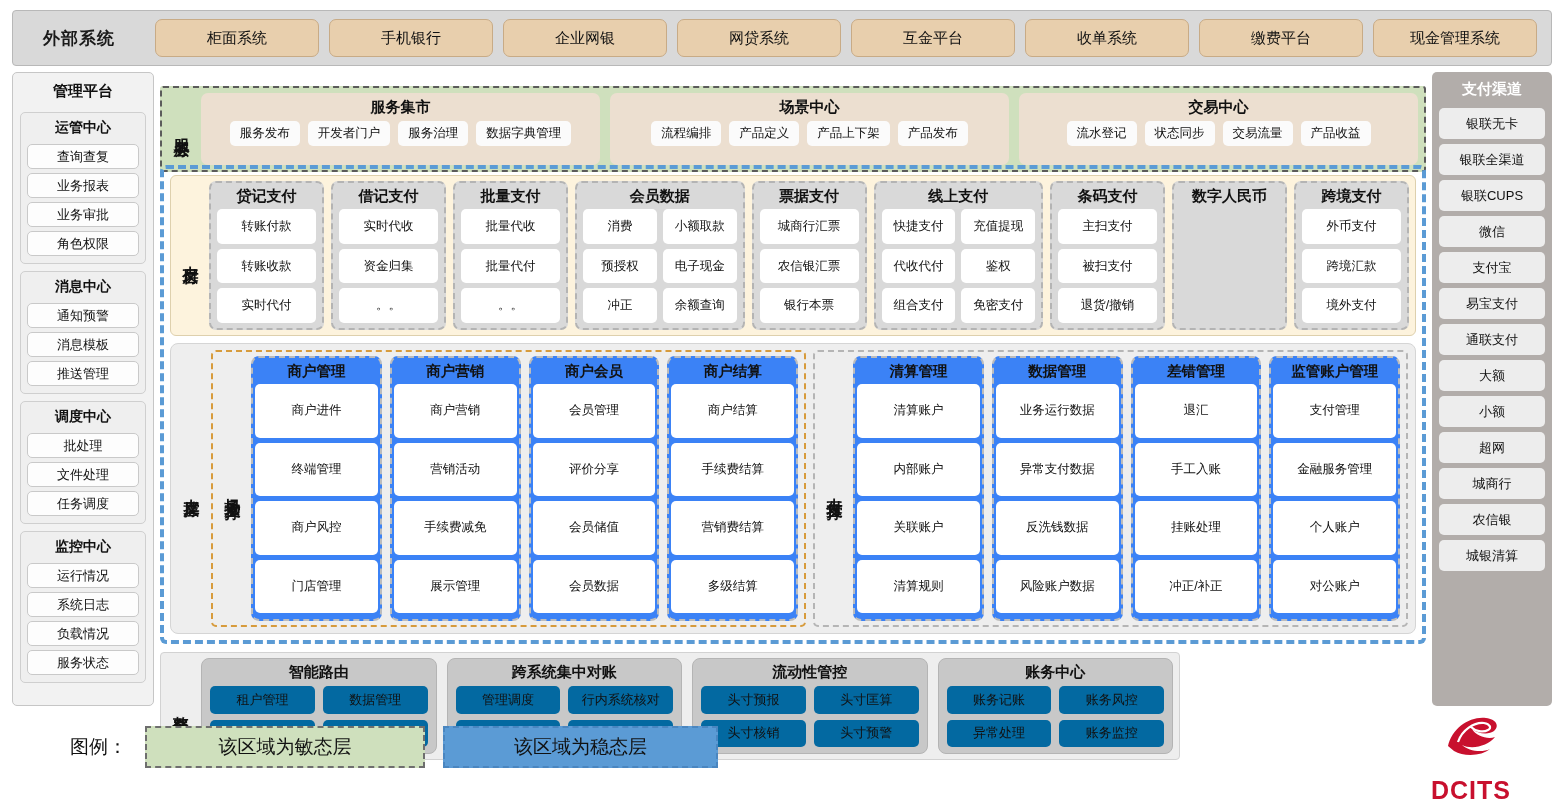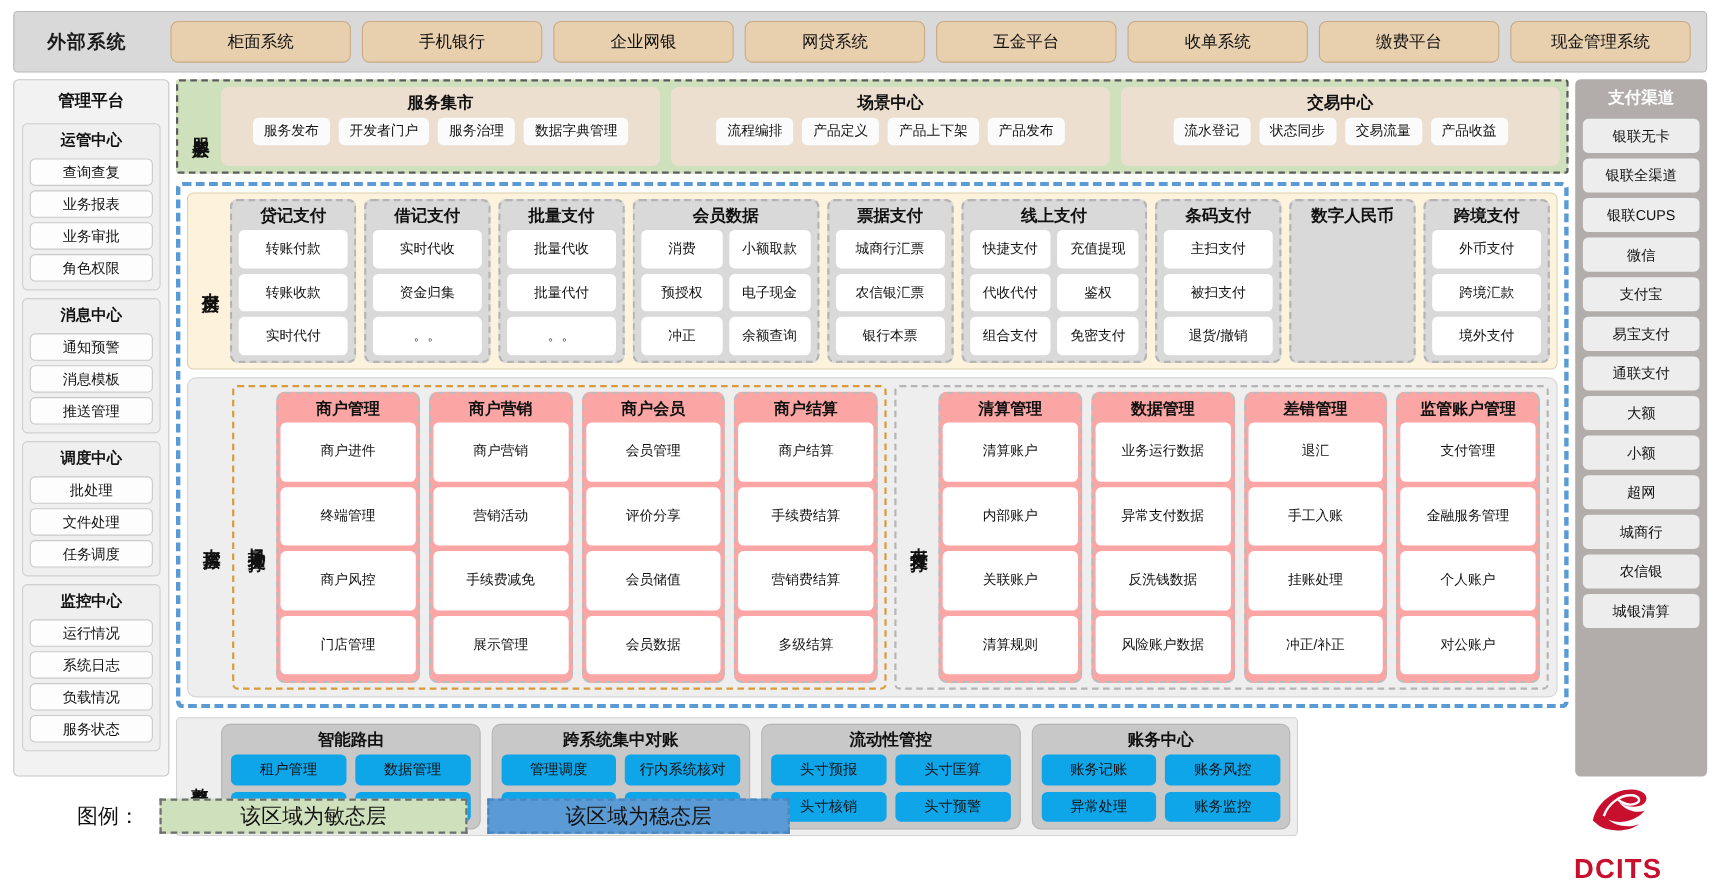--- a/index.html
+++ b/index.html
@@ -65,7 +65,7 @@
 
   
   .svc-layer {
-    position: absolute; left: 0; top: 0; width: 1266px; height: 86px;
+    position: absolute; left: 0; top: 14px; width: 1266px; height: 86px;
     background: #cfe0bd; border: 2px dashed #5b5b5b; border-radius: 3px;
     display: flex; align-items: stretch; padding: 5px 6px; gap: 7px;
   }

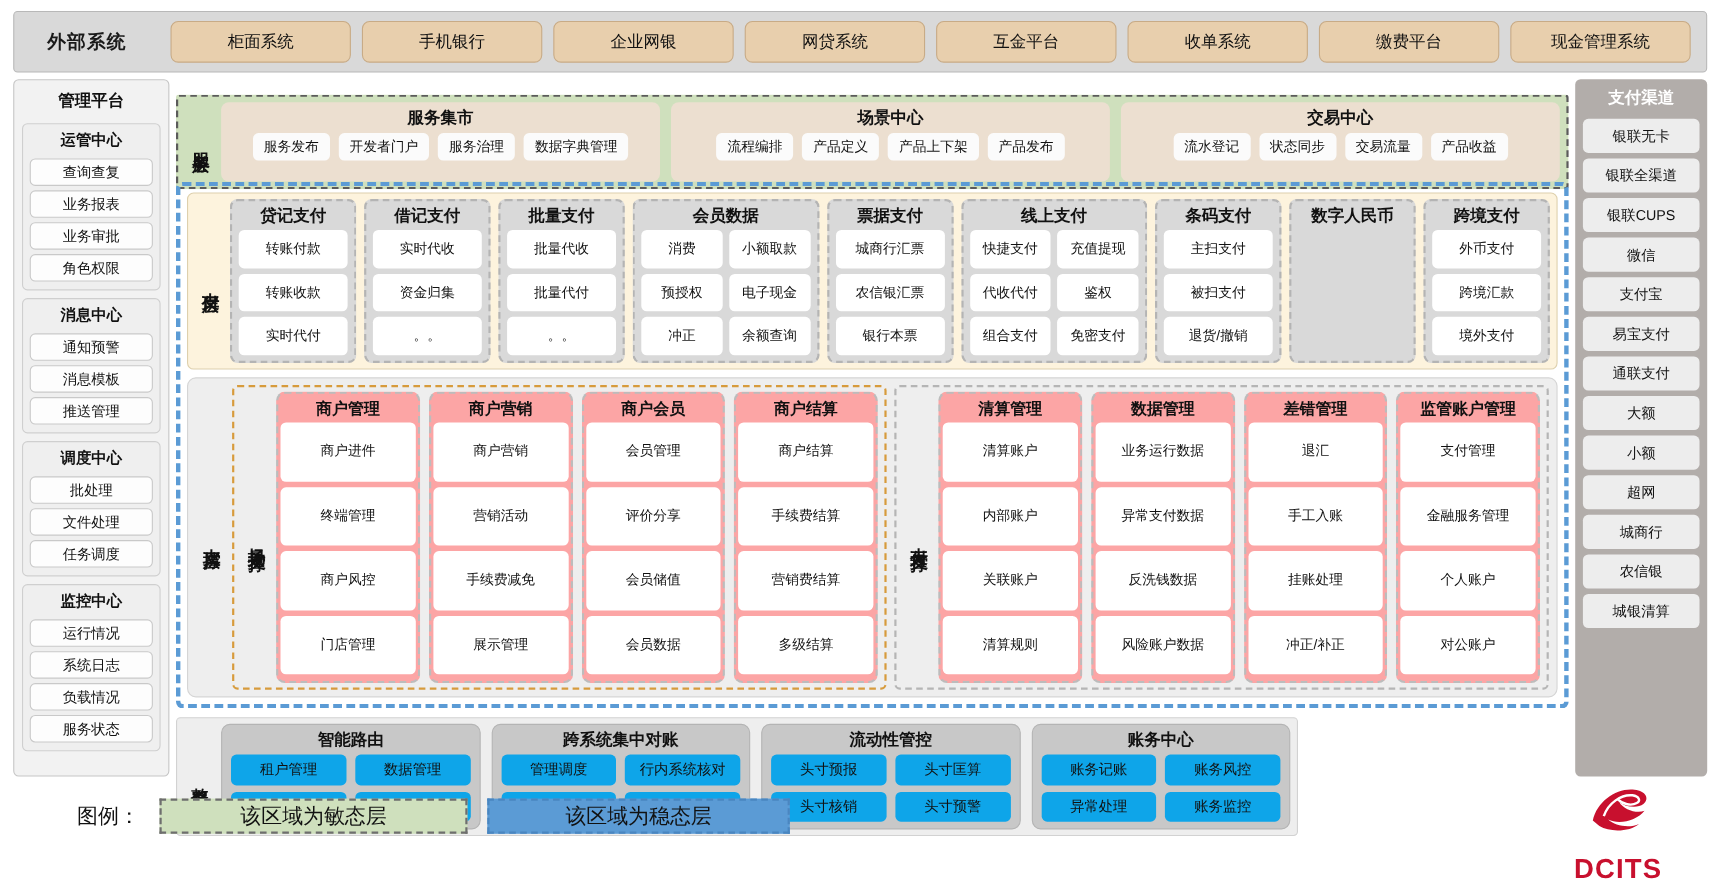--- a/index.html
+++ b/index.html
@@ -125,7 +125,7 @@
   .sup-half.paysup { border: 2px dashed #b5b5b5; }
   .sup-groups { display: flex; flex: 1; gap: 8px; }
   .sup-group {
-    flex: 1; background: #fca5a5; border: 2px dashed #bcbcbc; border-radius: 8px;
+    flex: 1; background: #3b82f6; border: 2px dashed #bcbcbc; border-radius: 8px;
     padding: 2px 2px 6px; display: flex; flex-direction: column;
   }
   .sup-group-title { font-size: 14.5px; font-weight: bold; text-align: center; padding: 2px 0 3px; color:#111; white-space: nowrap; }

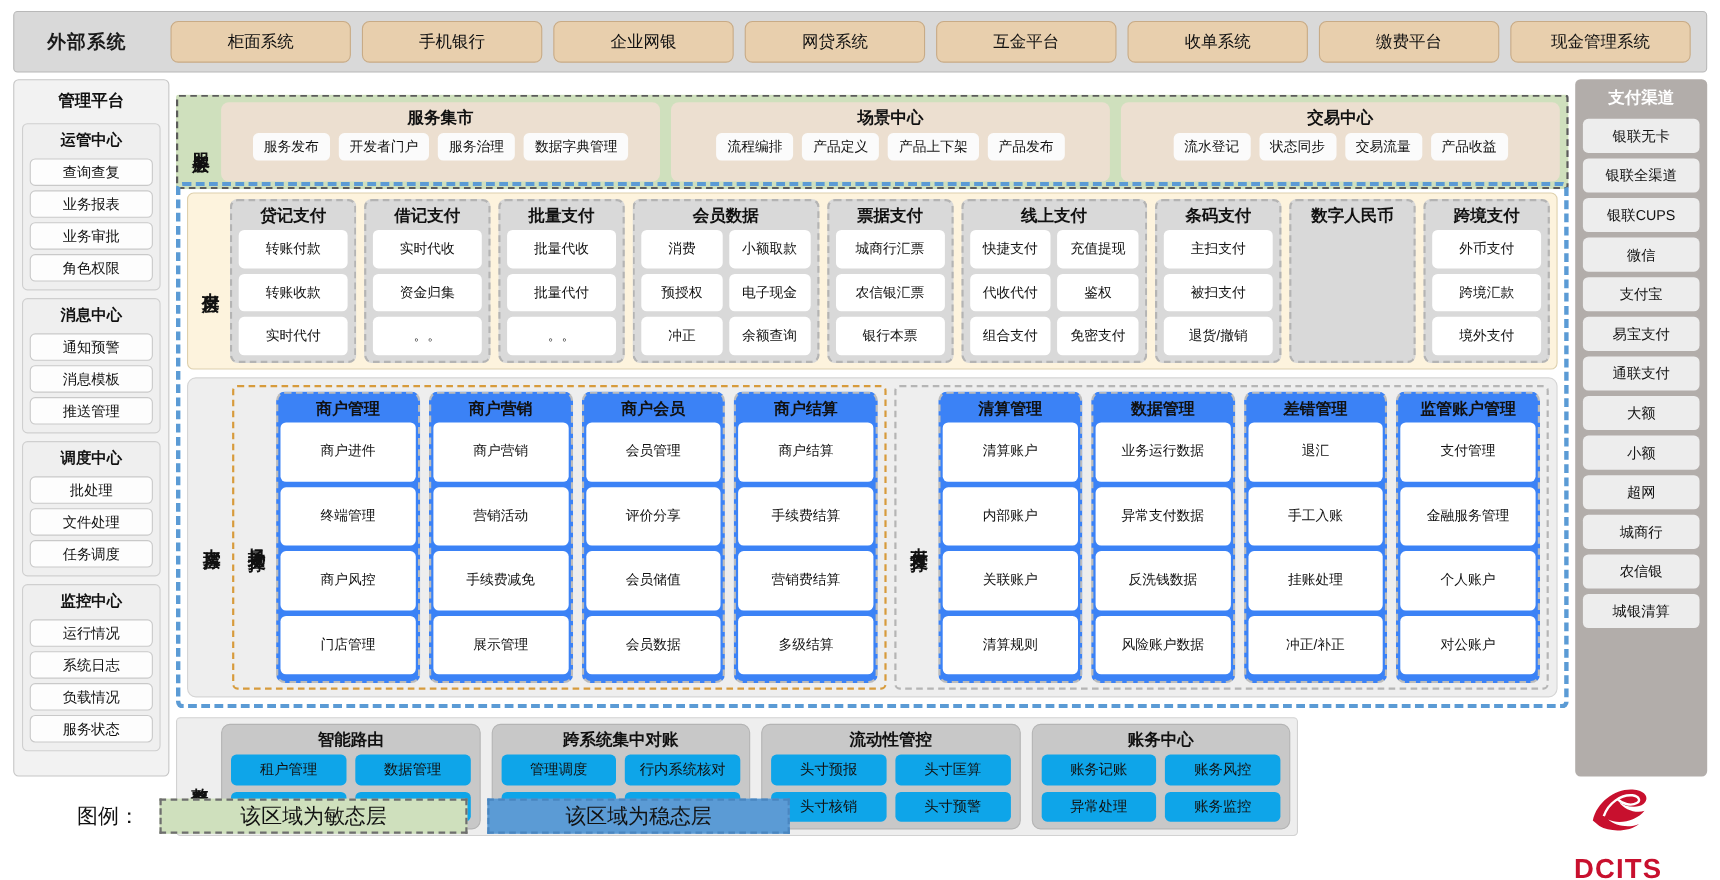--- a/index.html
+++ b/index.html
@@ -150,7 +150,7 @@
   .int-rows { display: flex; flex-direction: column; gap: 6px; flex: 1; }
   .int-row { display: flex; gap: 8px; flex: 1; }
   .int-cell {
-    background: #0ea5e9; border-radius: 5px; flex: 1;
+    background: #0369a1; border-radius: 5px; flex: 1;
     display: flex; align-items: center; justify-content: center;
     font-size: 13px; color: #111; white-space: nowrap; min-height: 26px;
   }

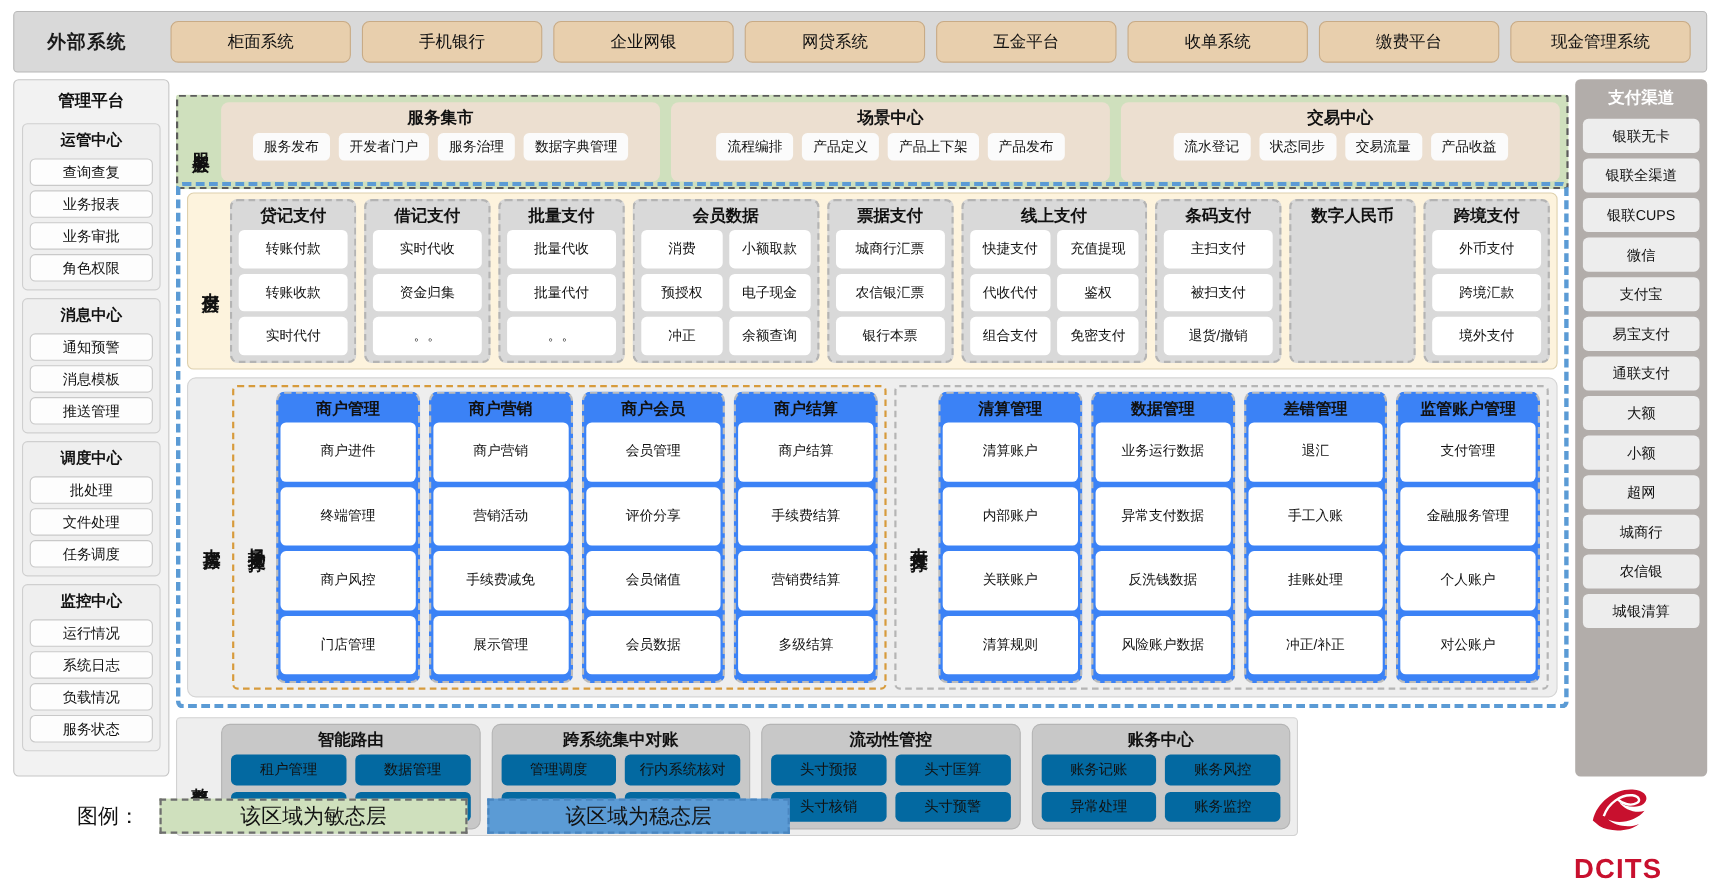--- a/index.html
+++ b/index.html
@@ -159,7 +159,7 @@
   .legend { position: absolute; left: 70px; top: 726px; display: flex; align-items: center; gap: 18px; }
   .legend-label { font-size: 19px; color: #111; }
   .legend-chip {
-    height: 32px; width: 280px; display: flex; align-items: center; justify-content: center;
+    height: 42px; width: 280px; display: flex; align-items: center; justify-content: center;
     font-size: 19px; color: #111;
   }
   .legend-agile { background: #cfe0bd; border: 2px dashed #6e6e6e; }

